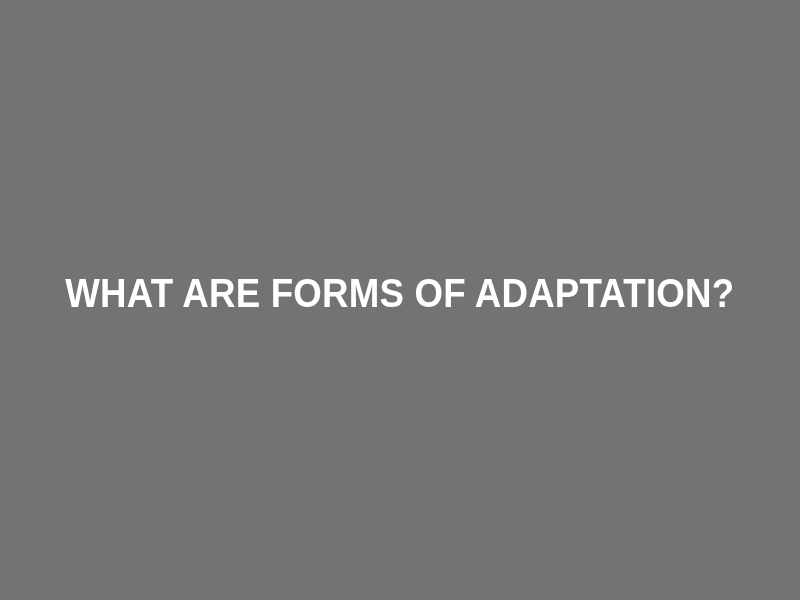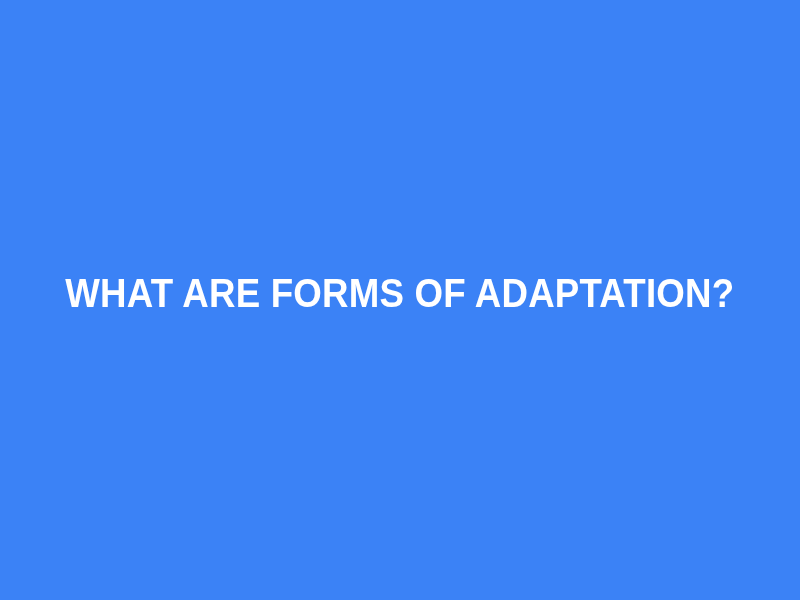--- a/index.html
+++ b/index.html
@@ -65,7 +65,7 @@
 </head>
 <body>
 
-<div class="title-card" style="background-color: #3b82f6;">
+<div class="title-card" style="background-color: #737373;">
 
   <div class="headline-block">
 

